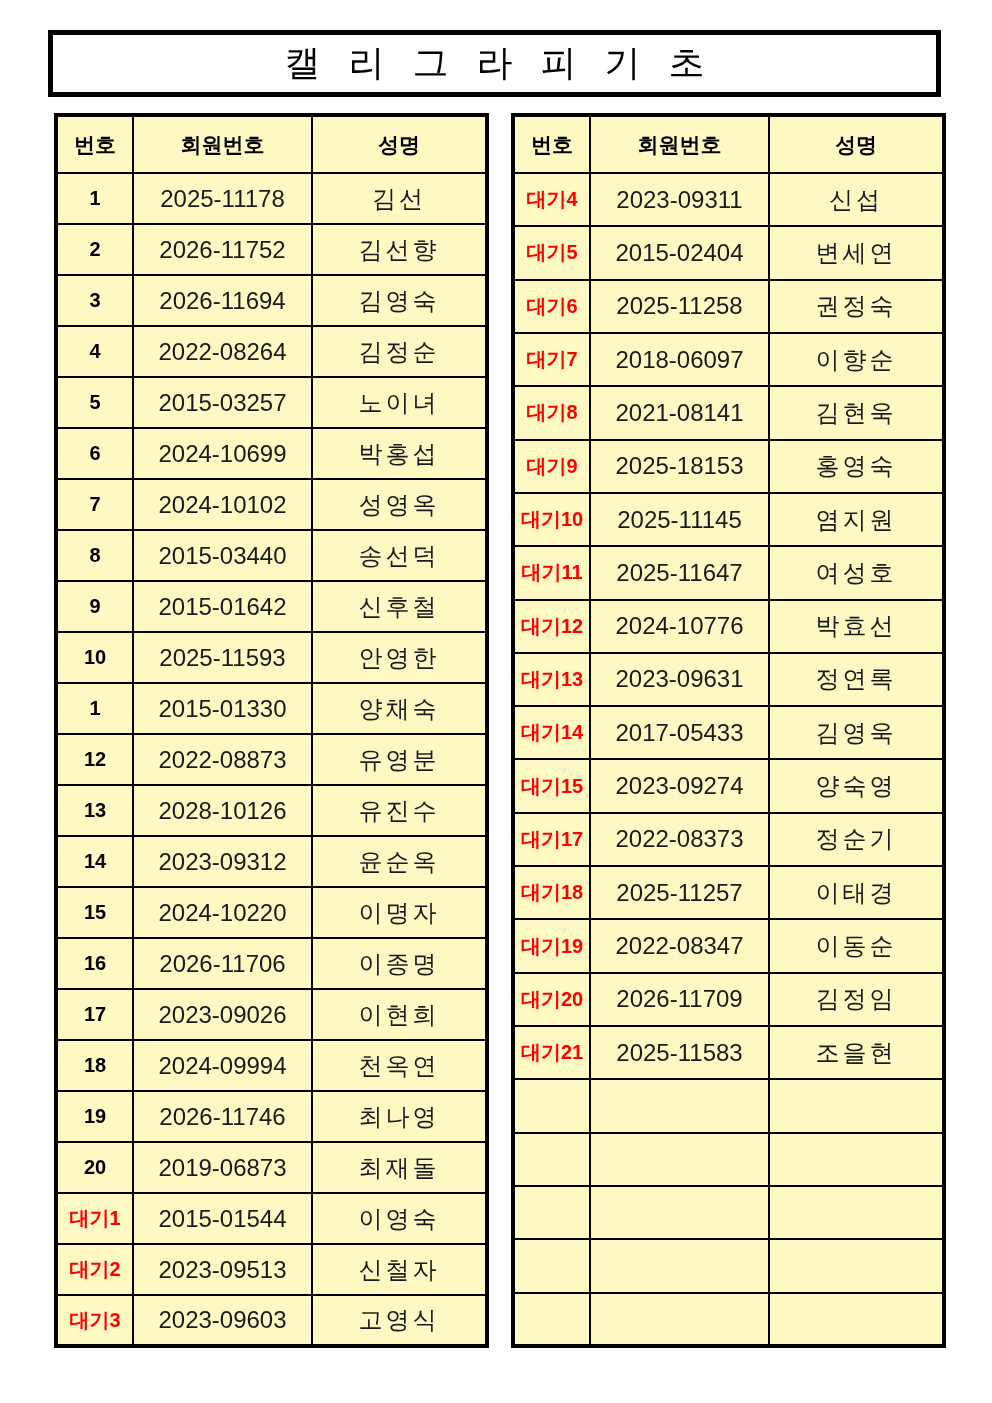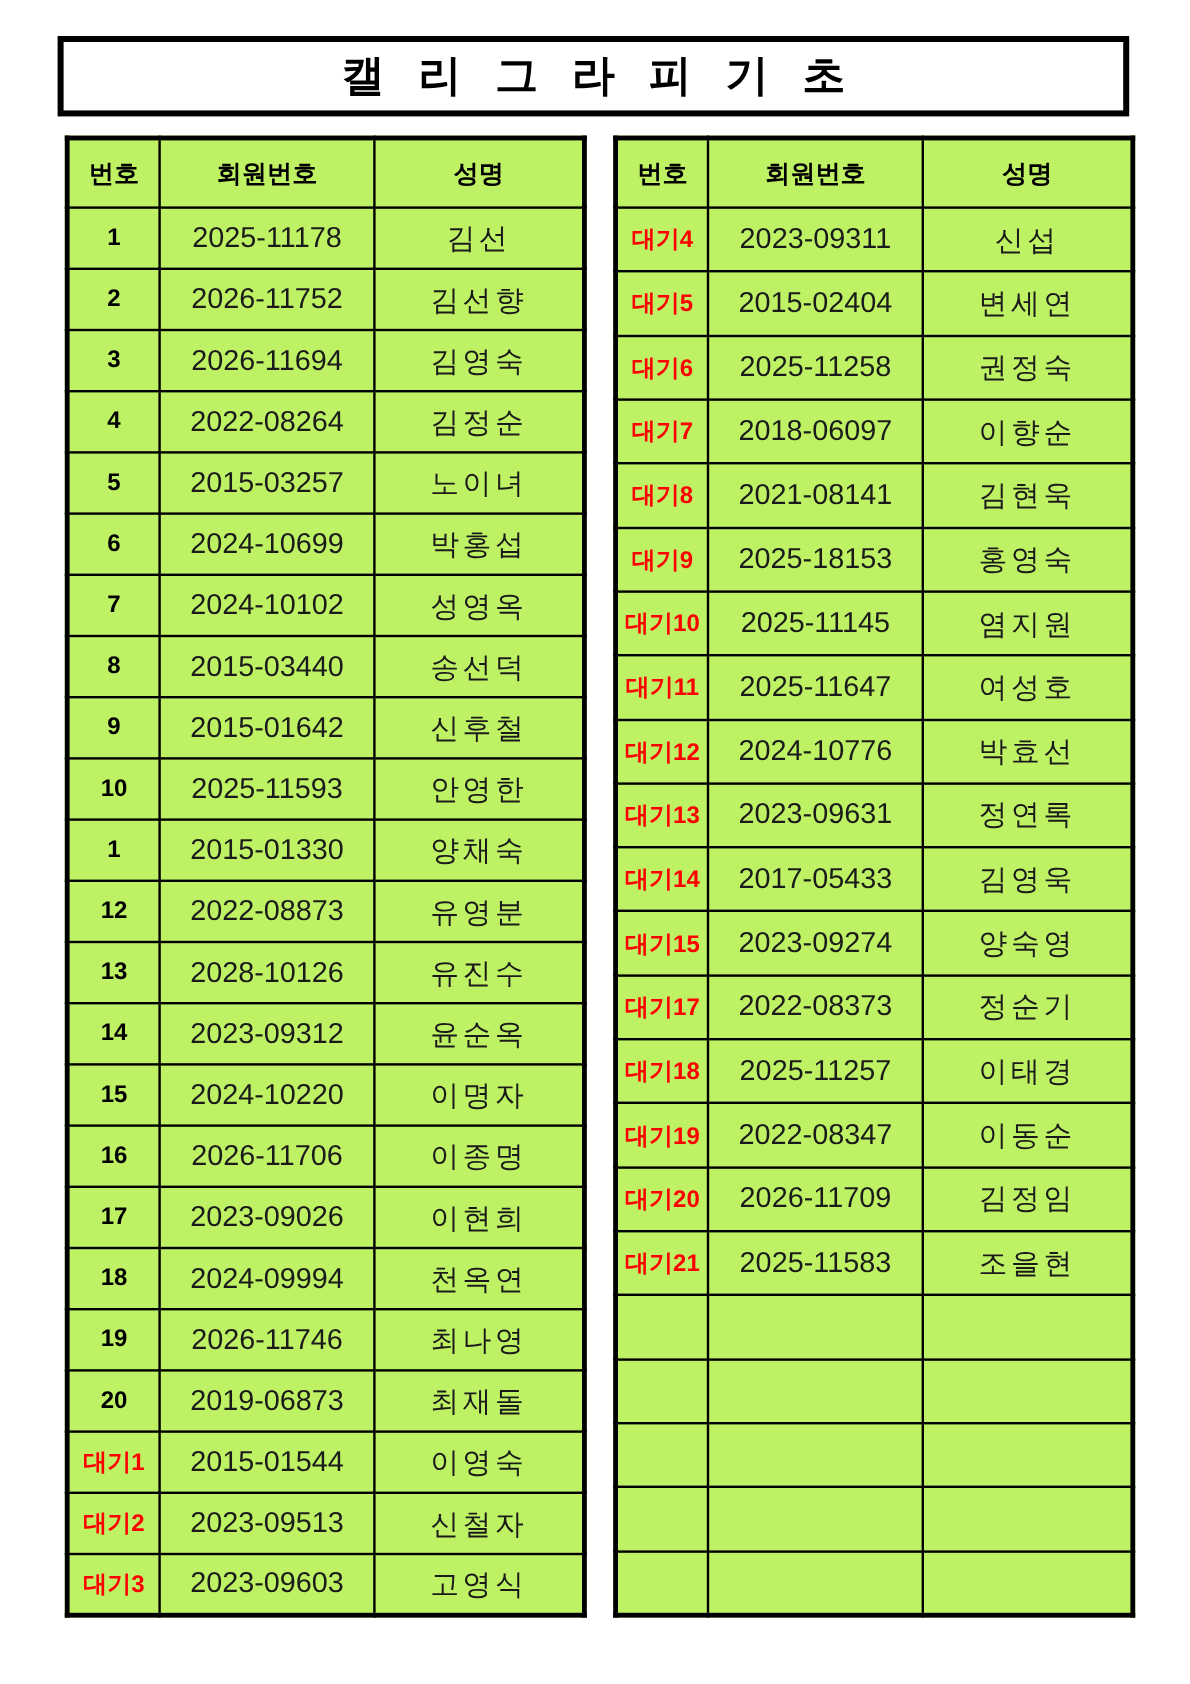--- a/index.html
+++ b/index.html
@@ -25,7 +25,7 @@
   }
   .page-title {
     font-size: 36px;
-    font-weight: bold;
+    font-weight: normal;
     color: #000;
     letter-spacing: 9px;
     padding-left: 9px; 

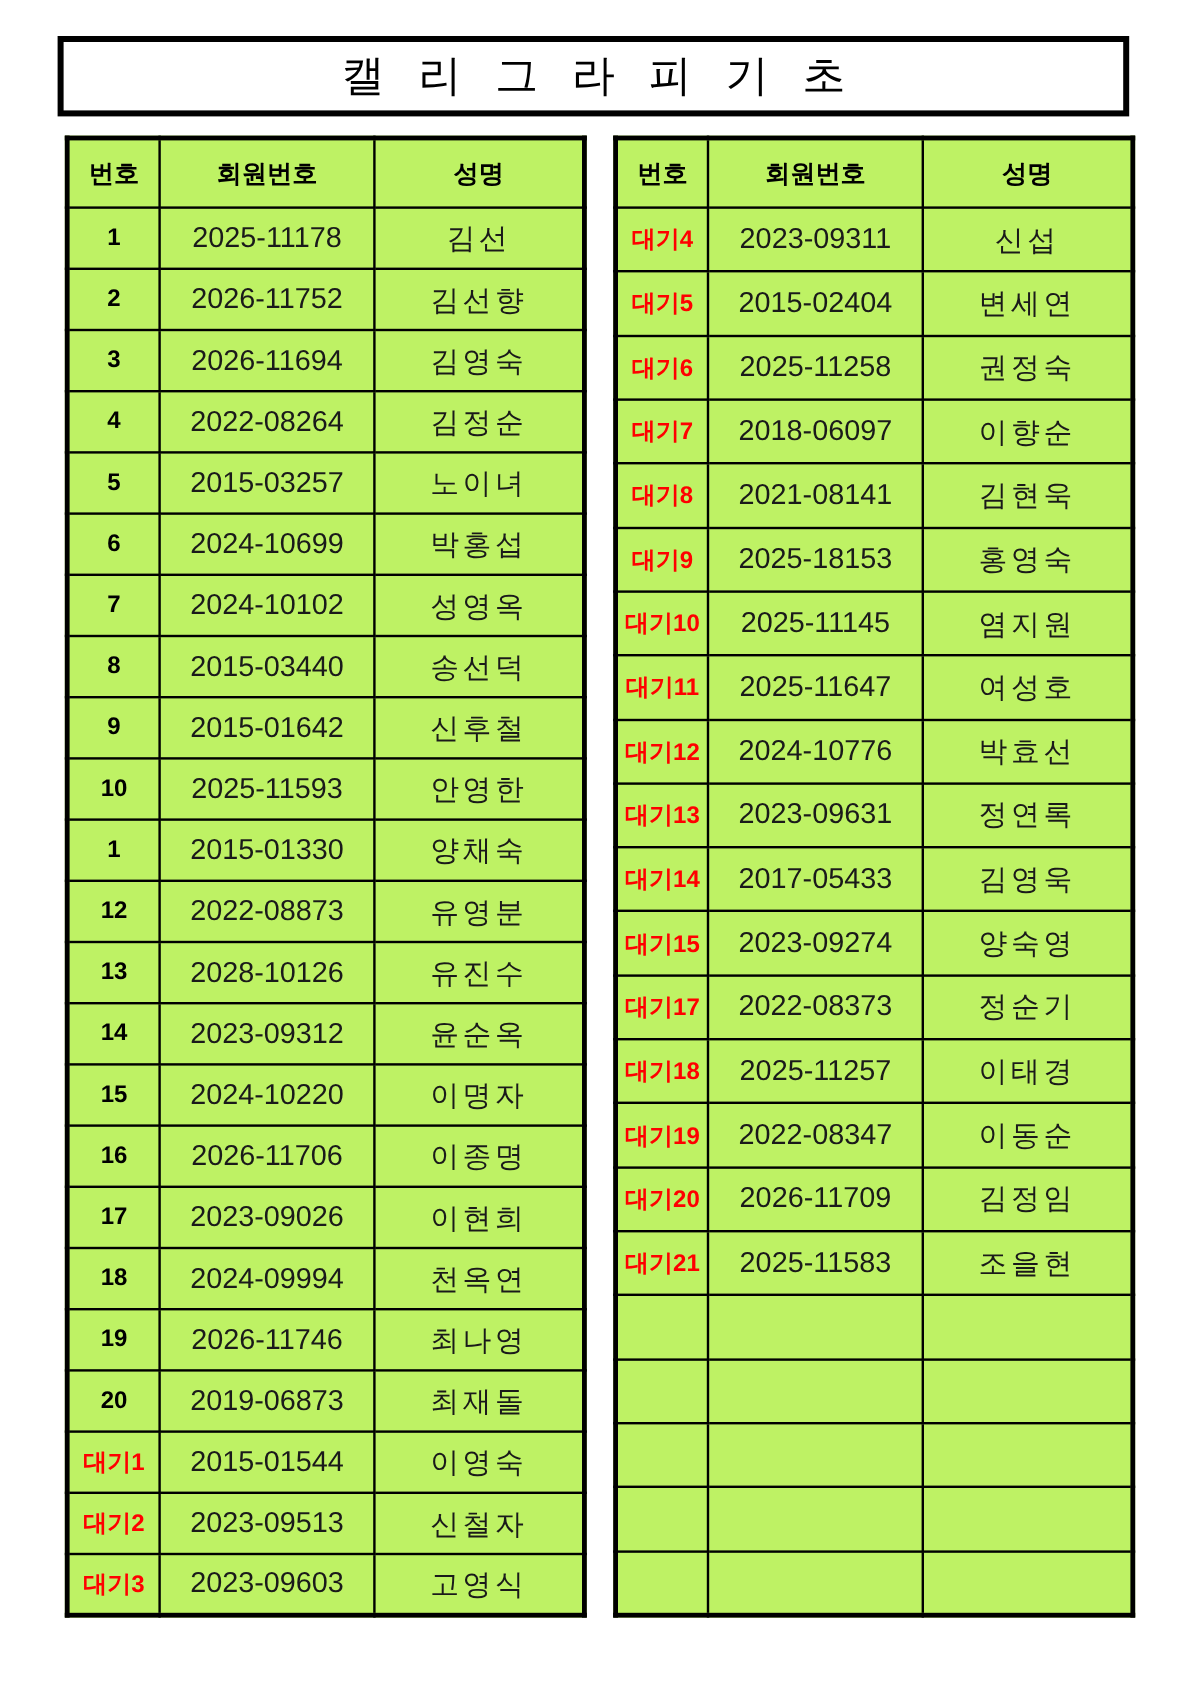--- a/index.html
+++ b/index.html
@@ -41,7 +41,7 @@
     border-collapse: collapse;
     table-layout: fixed;
     width: 431px;
-    background: #bef264;
+    background: #fef9c3;
     border: 4px solid #000;
   }
   table.roster th, table.roster td {

